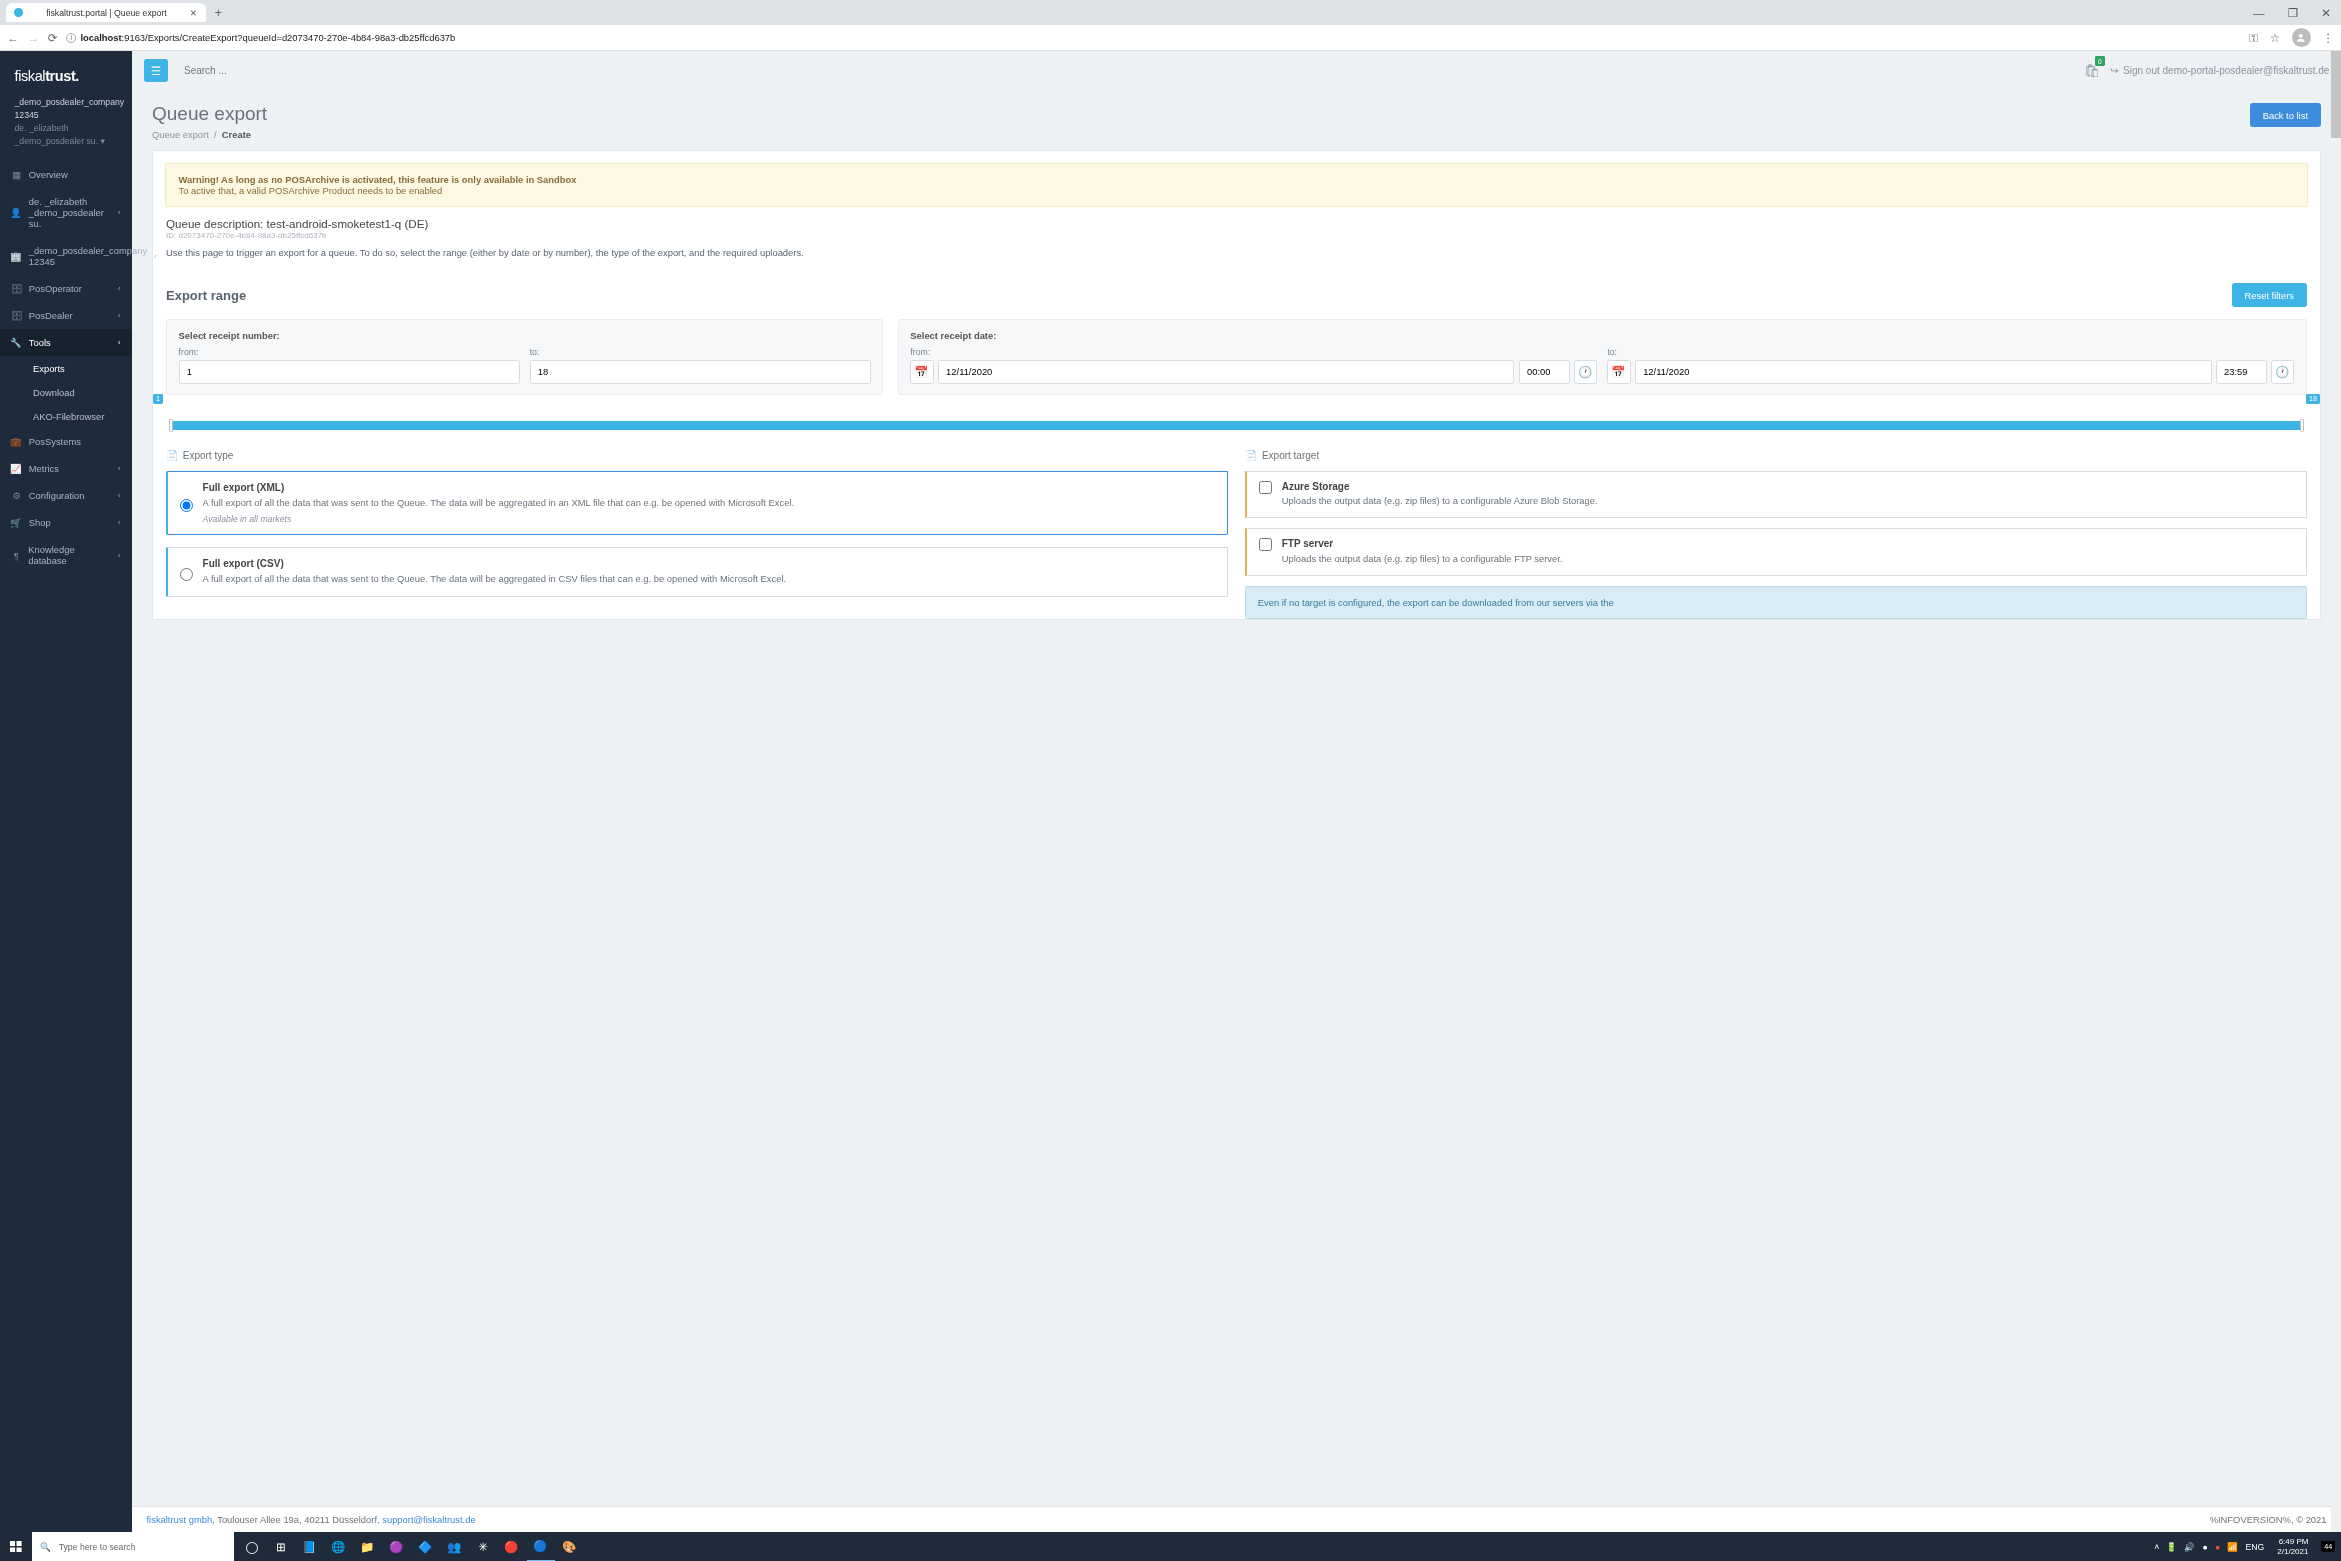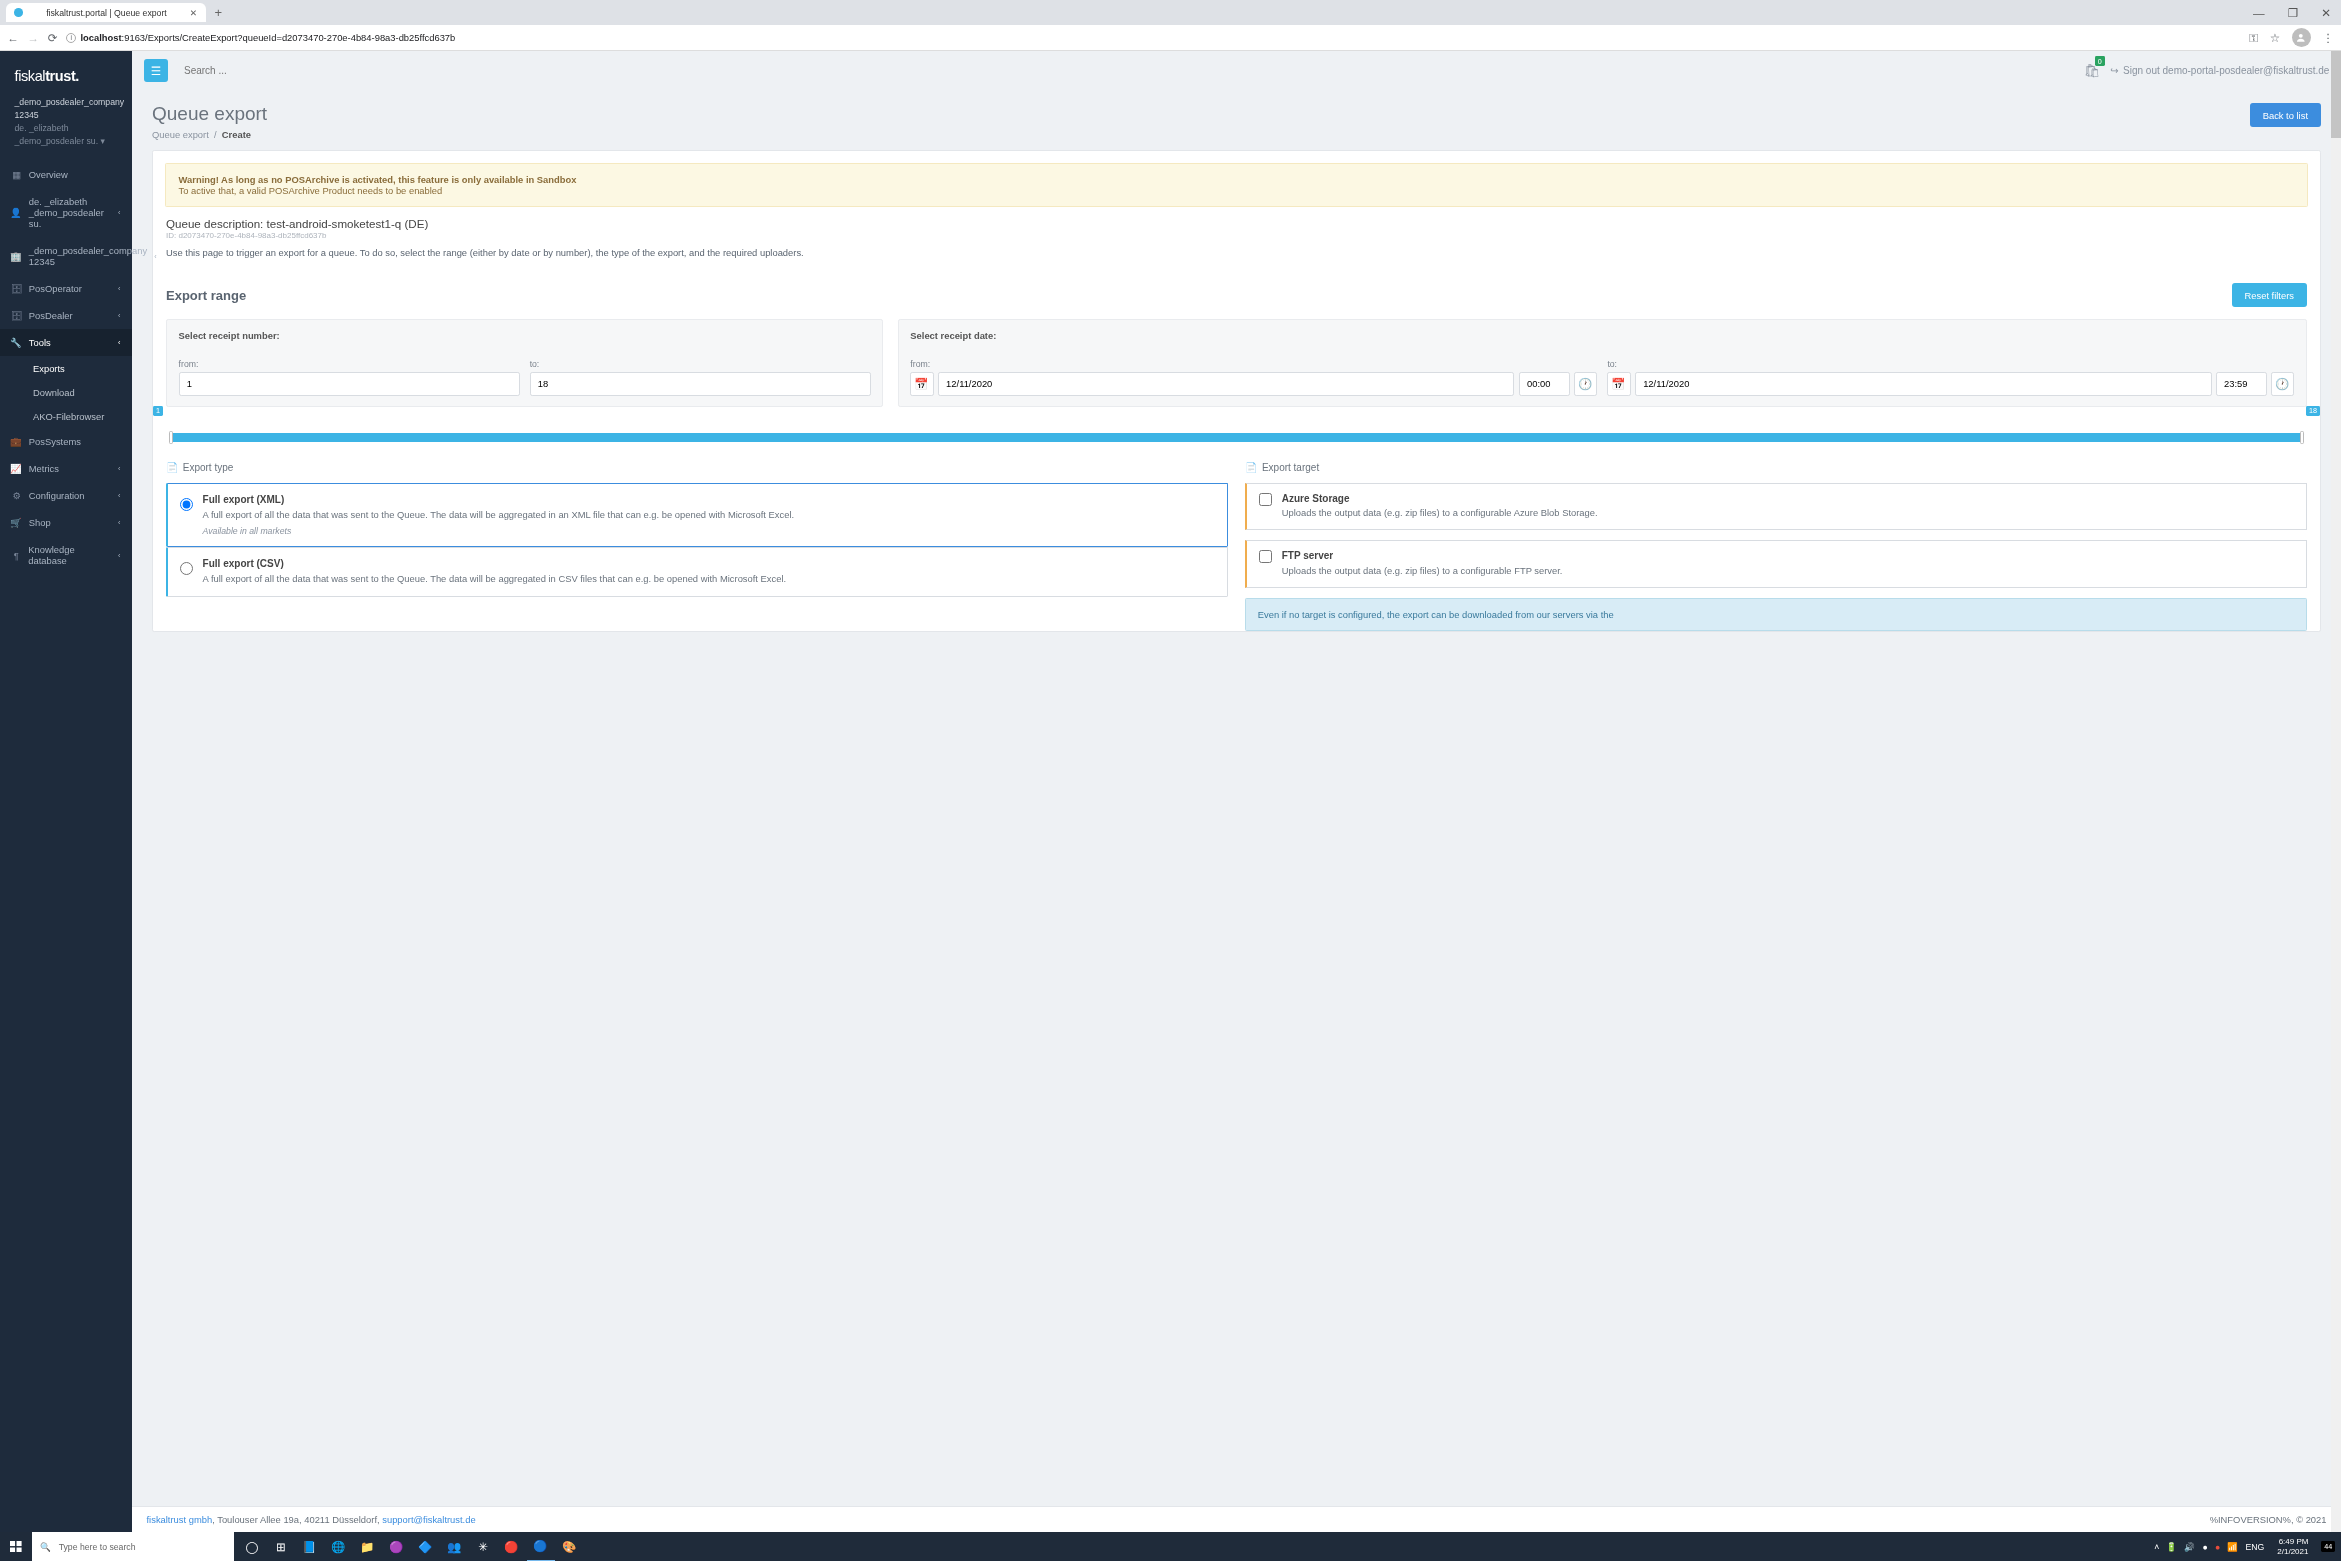--- a/index.html
+++ b/index.html
@@ -58,7 +58,7 @@
 .range-row{display:flex;gap:14.5px;padding:0 13px 13px}
 .range-box{background:#f6f7f8;border:0.7px solid #e9ebee;border-radius:2.2px;padding:10px 11.6px;flex:1}
 .range-box.wide{flex:2}
-.range-label{font-size:9.4px;font-weight:600;color:#555;margin-bottom:18px}
+.range-label{font-size:9.4px;font-weight:600;color:#555;margin-bottom:6px}
 .range-sub{display:flex;gap:10px}
 .range-col{flex:1}
 .range-col label{font-size:8.7px;color:#7a828c;display:block;margin-bottom:2.9px}

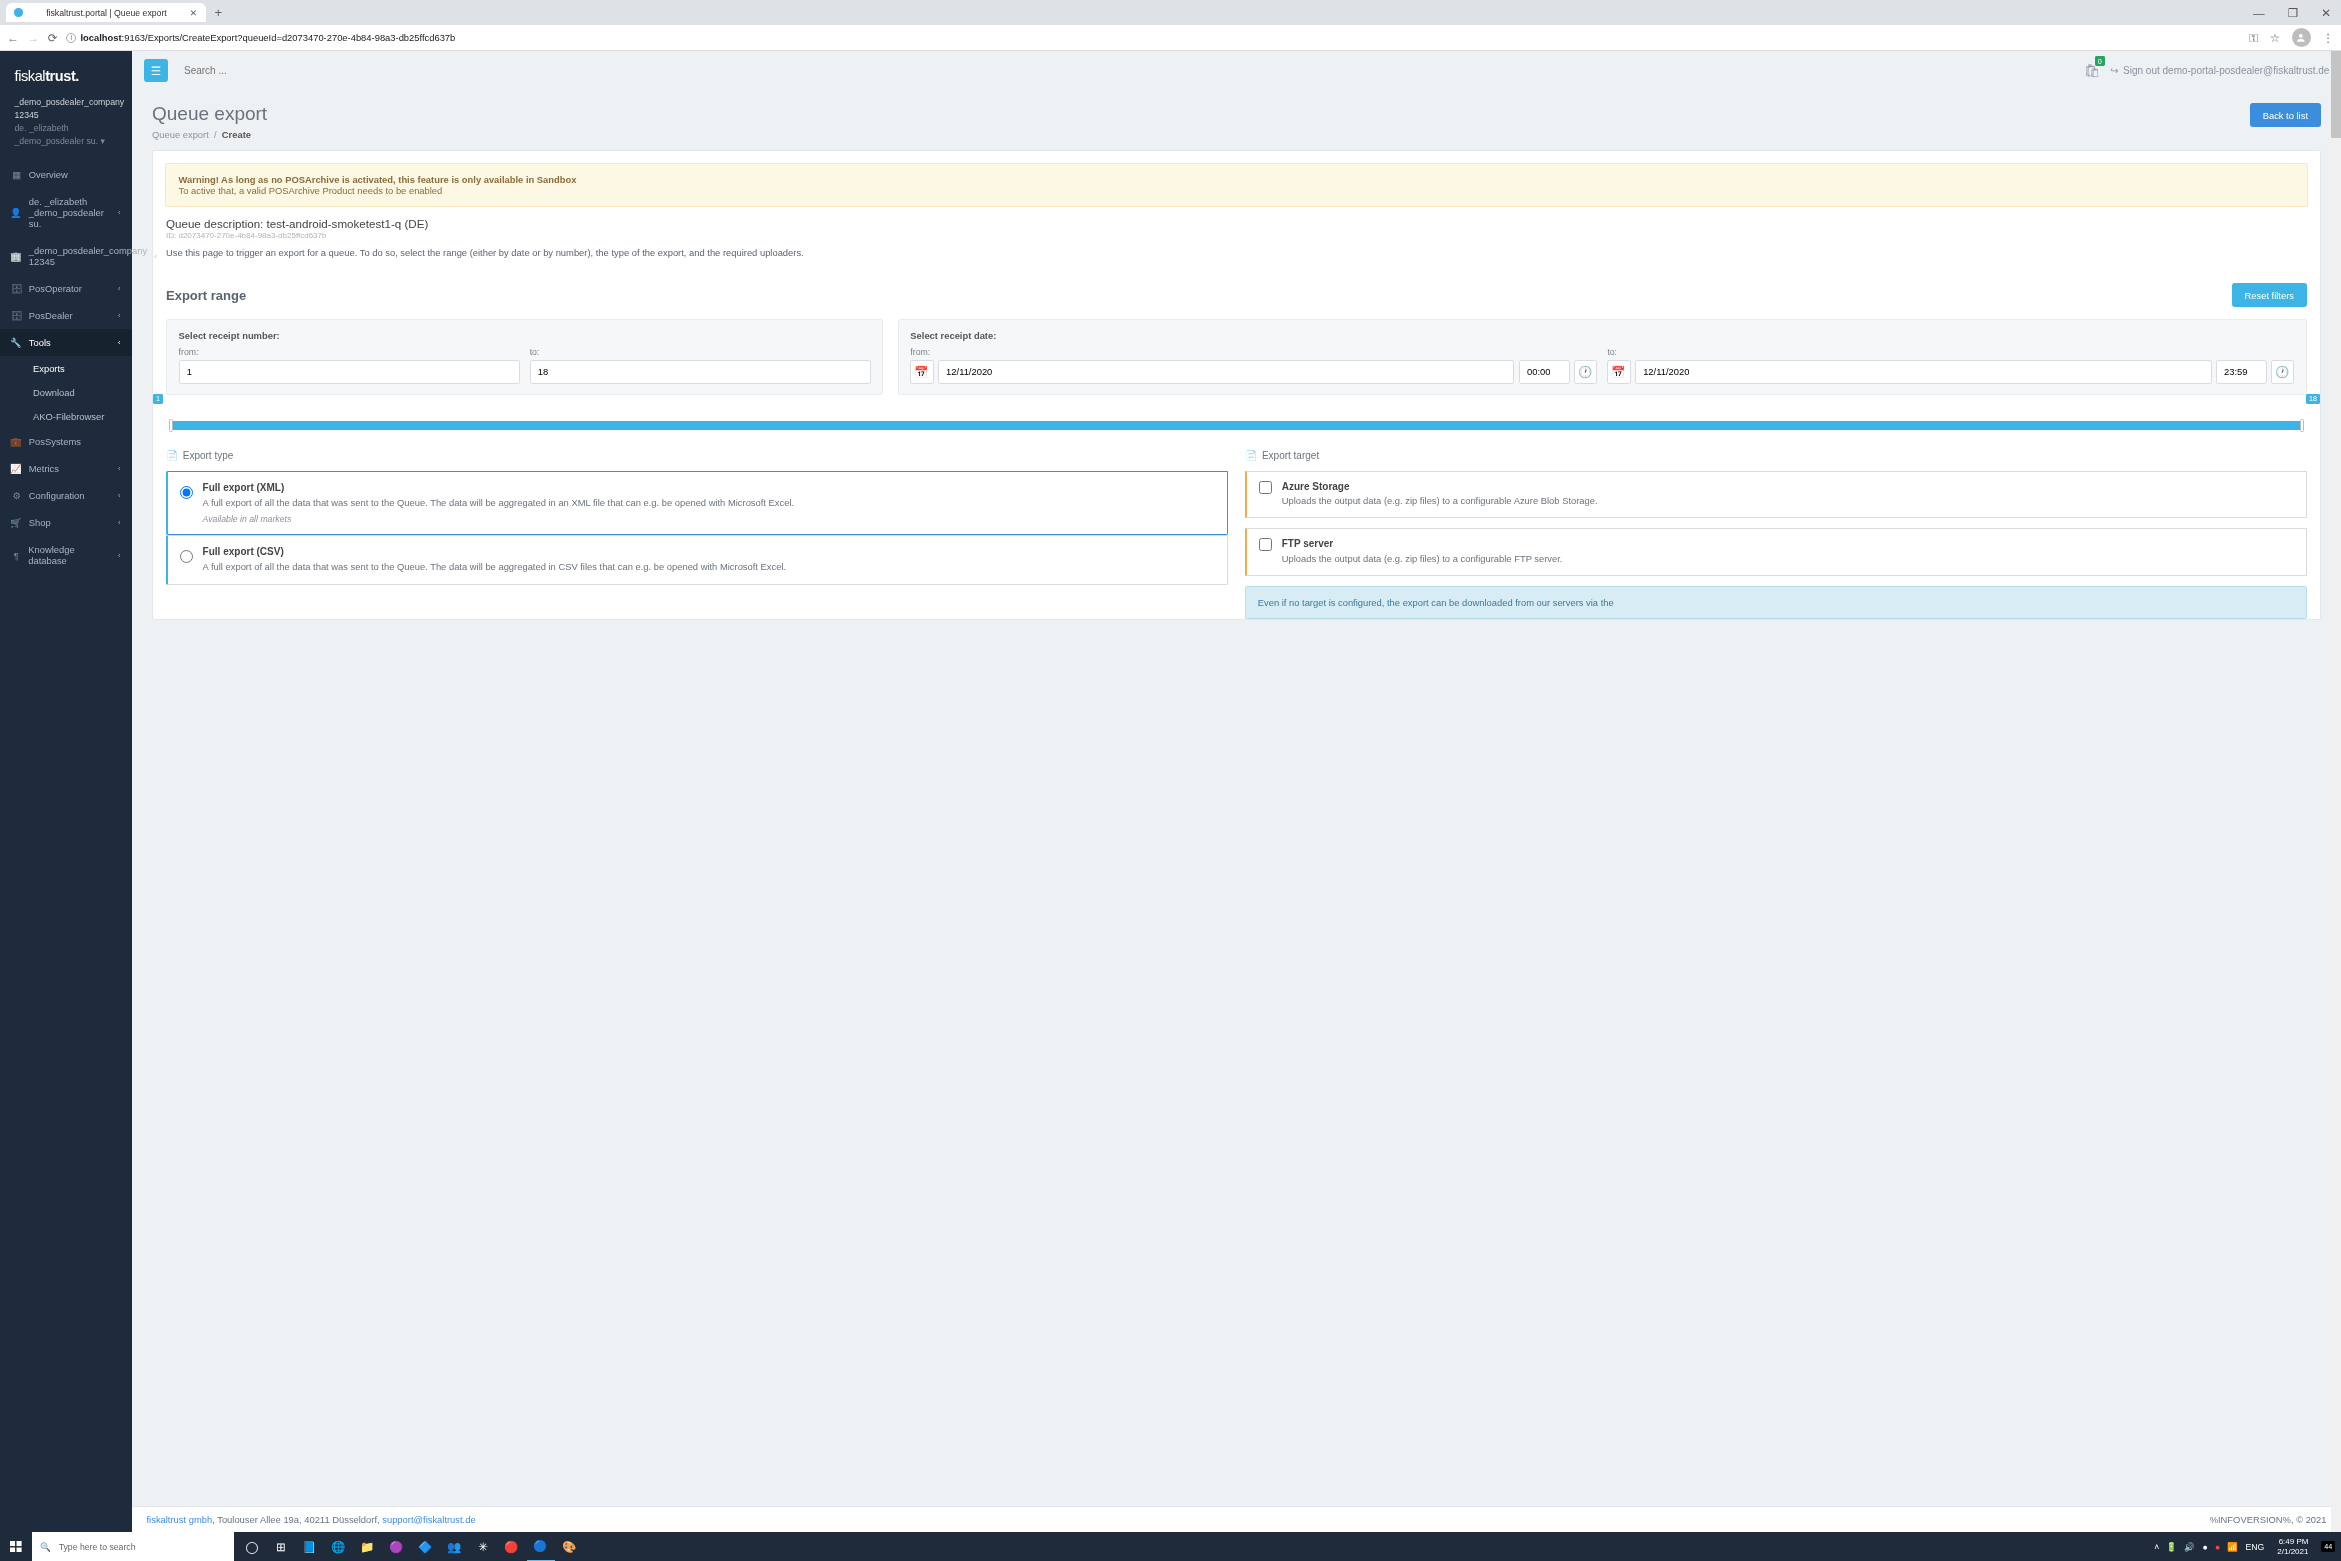--- a/index.html
+++ b/index.html
@@ -76,7 +76,7 @@
 .two-col{display:flex;gap:17.3px;padding:0 13px}
 .col{flex:1}
 .col-title{font-size:10px;color:#6a737d;margin-bottom:10px;display:flex;align-items:center;gap:4.3px}
-.option-card{border:0.7px solid #d8dce1;border-left:2.2px solid #3cb4e5;border-radius:1.4px;padding:10px 11.6px;margin-bottom:0;display:flex;gap:10px;align-items:flex-start;cursor:pointer}
+.option-card{border:0.7px solid #d8dce1;border-left:2.2px solid #3cb4e5;border-radius:1.4px;padding:10px 11.6px;margin-bottom:12px;display:flex;gap:10px;align-items:center;cursor:pointer}
 .option-card.selected{border:0.7px solid #3c8dde;border-left:2.2px solid #3cb4e5}
 .option-card input{margin-top:4.3px}
 .option-title{font-size:10px;font-weight:600;color:#444;margin-bottom:2.9px}

